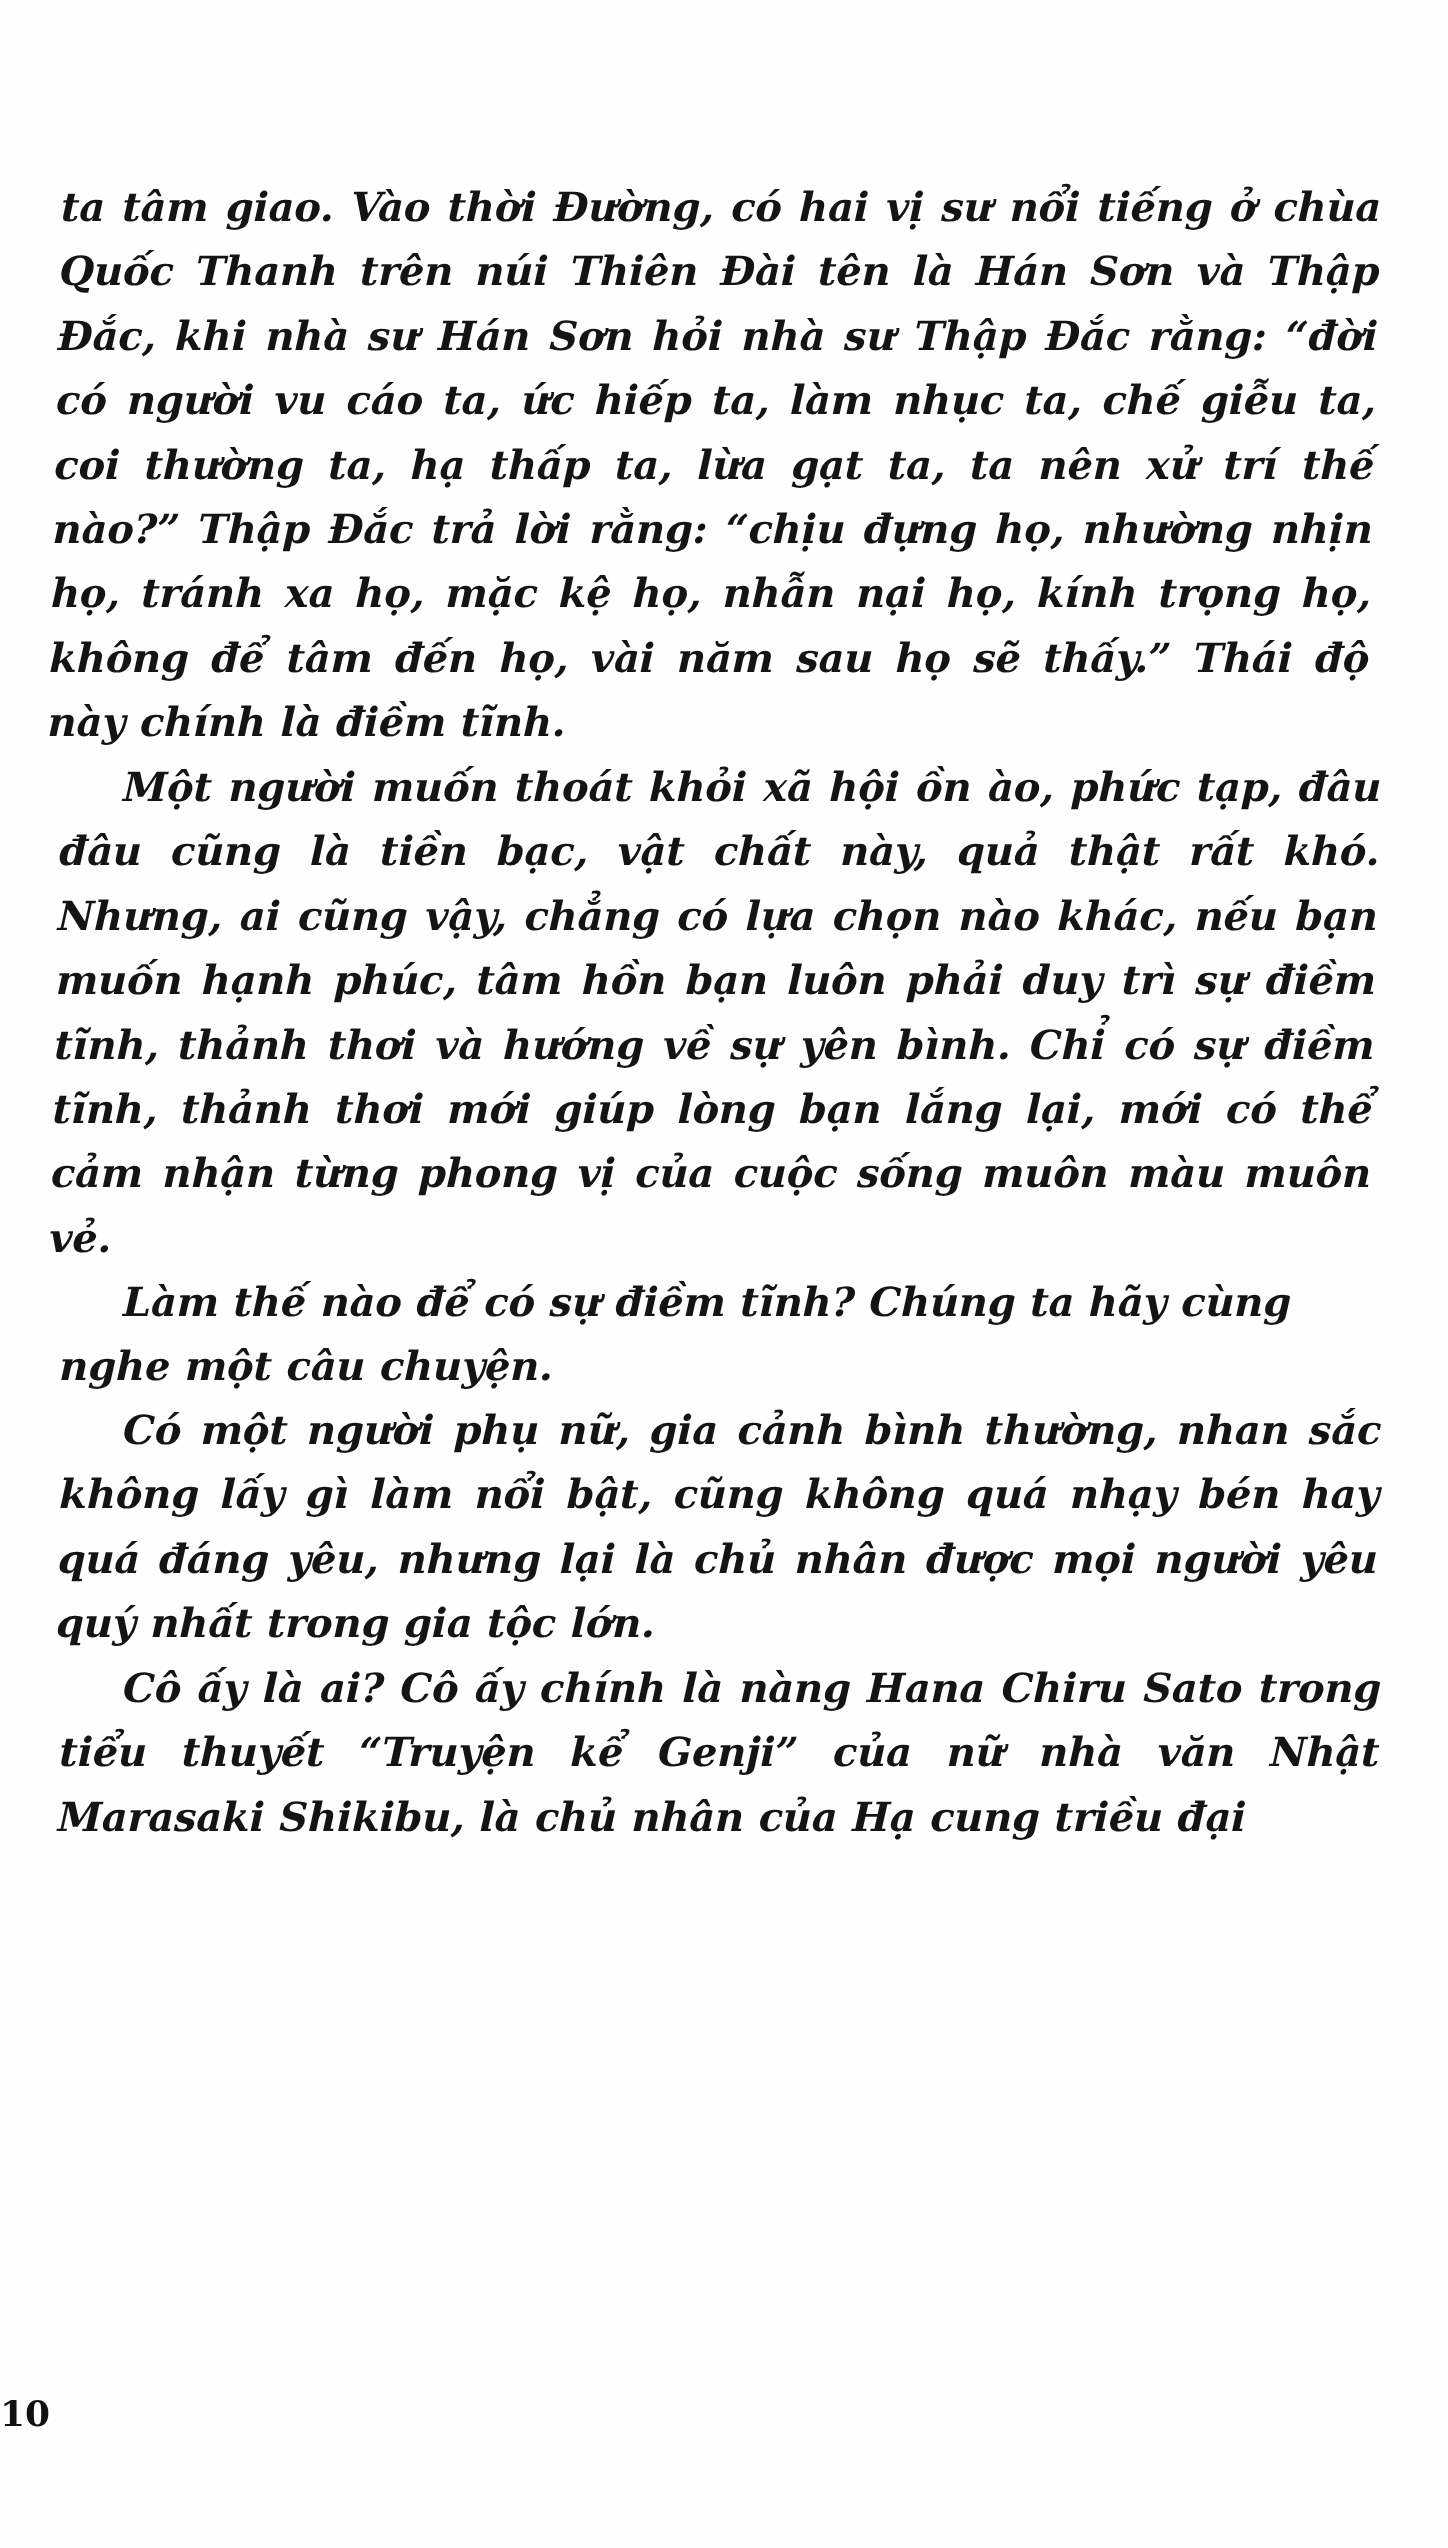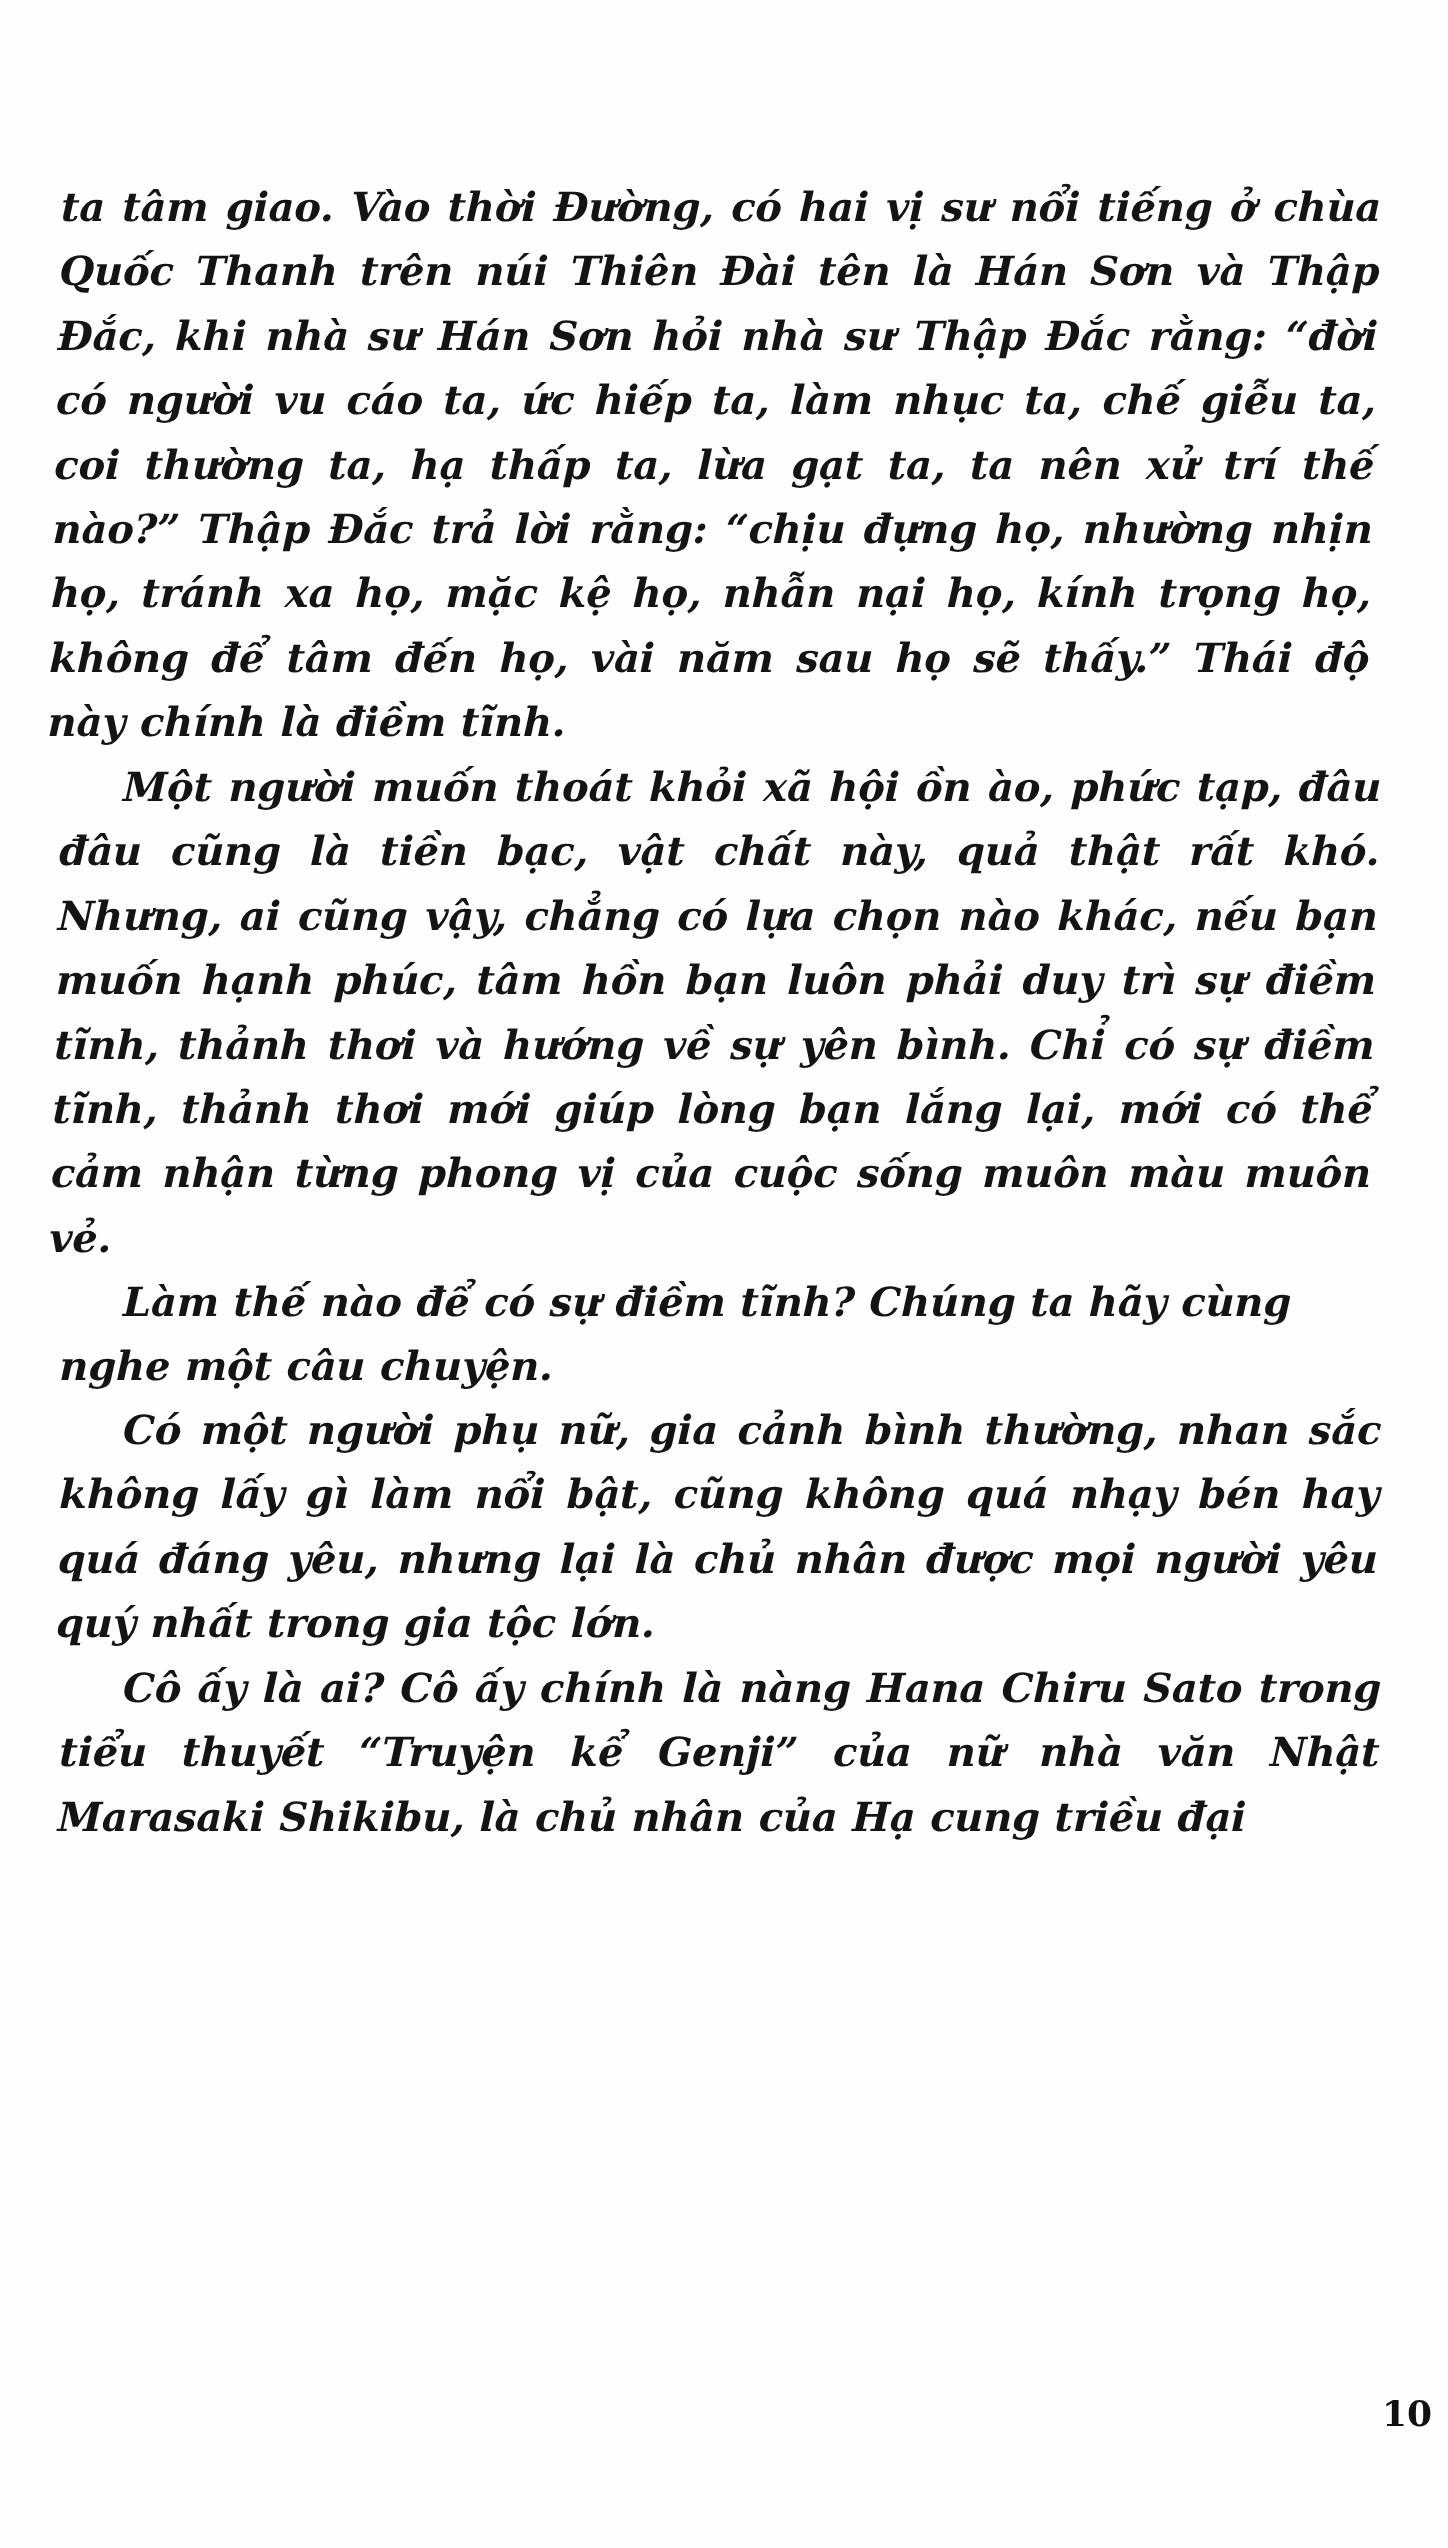--- a/index.html
+++ b/index.html
@@ -54,9 +54,9 @@
   .page-number {
     position: absolute;
     left: 0;
-    right: 16px;
+    right: 0;
     top: 2392px;
-    text-align: right;
+    text-align: left;
     font-family: "DejaVu Serif", "Liberation Serif", serif;
     font-weight: 700;
     font-size: 36px;

